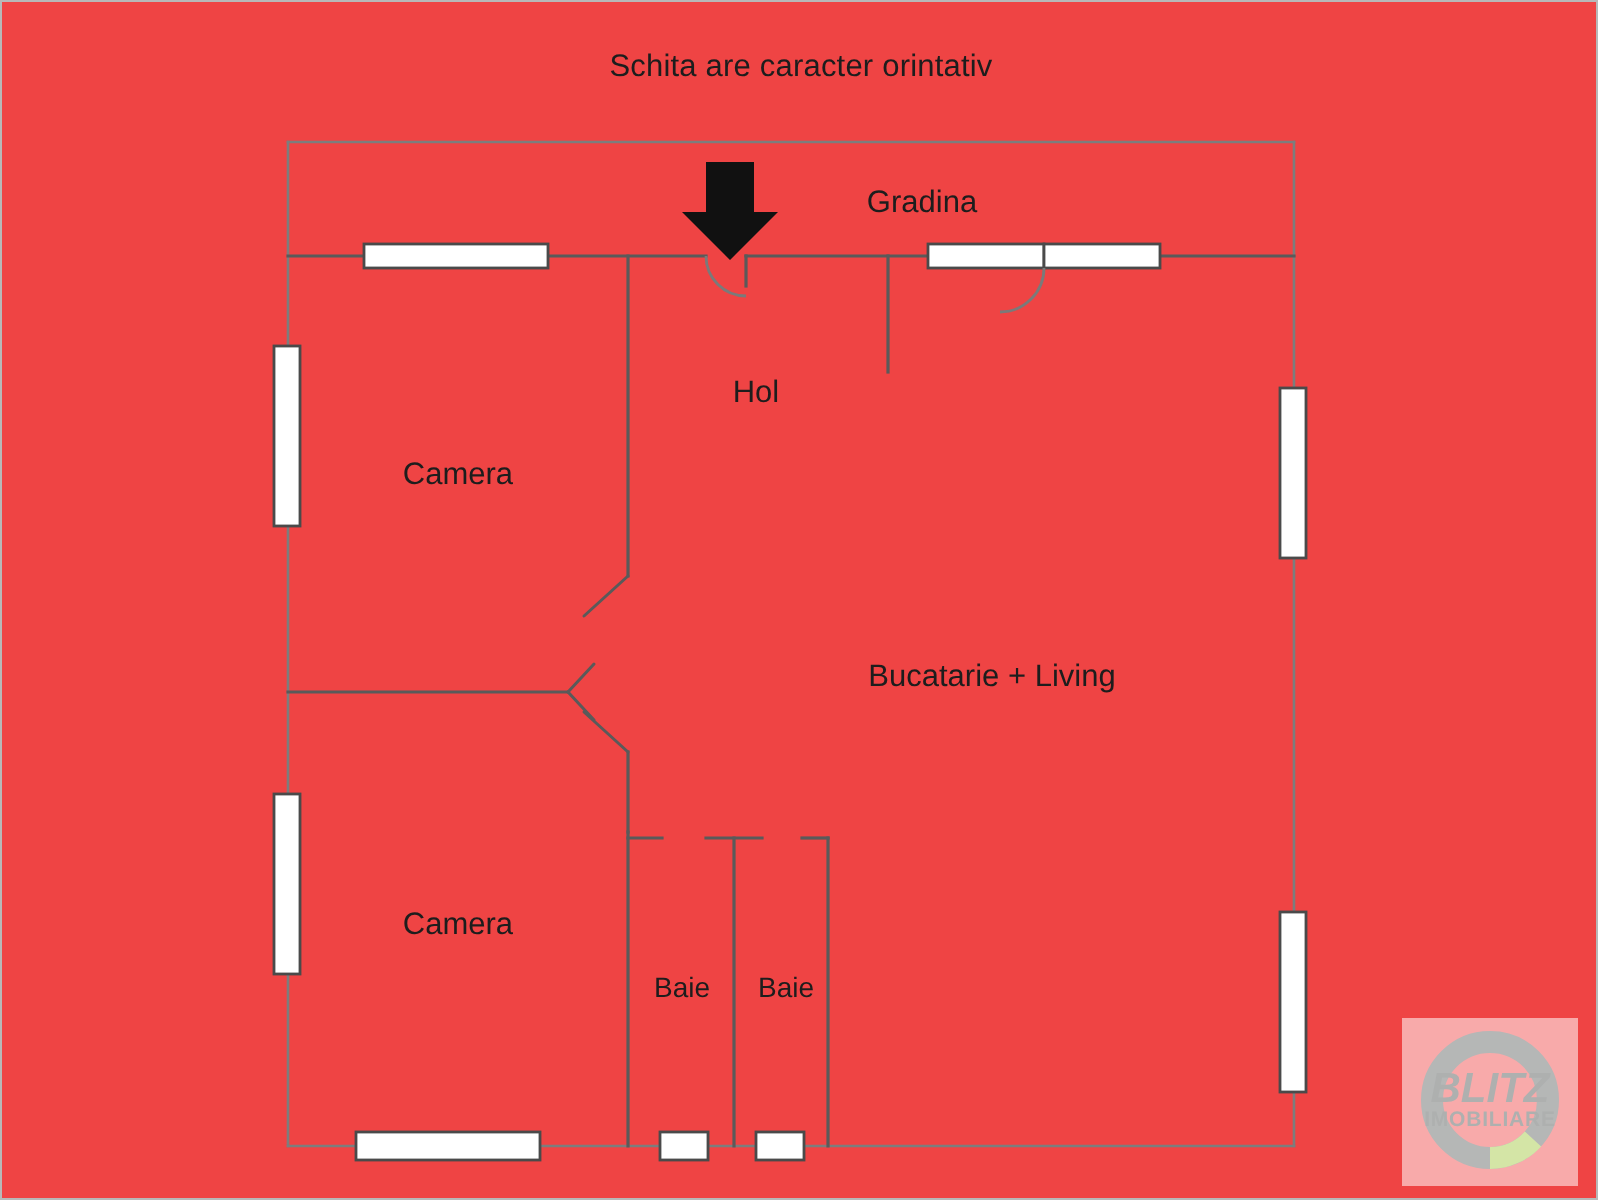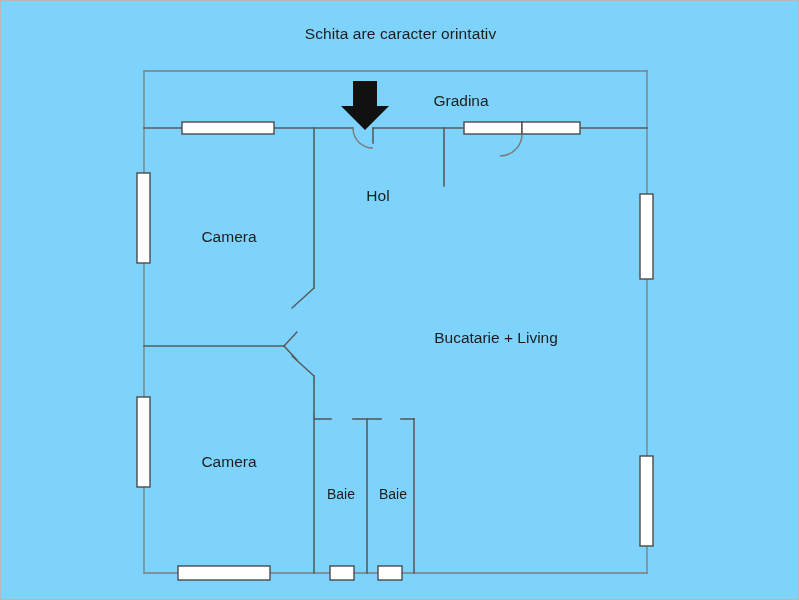--- a/index.html
+++ b/index.html
@@ -14,7 +14,7 @@
     position: relative;
     width: 799px;
     height: 600px;
-    background: #7dd3fc;
+    background: #ef4444;
     overflow: hidden;
     box-sizing: border-box;
     border: 1px solid #b8b8b8;

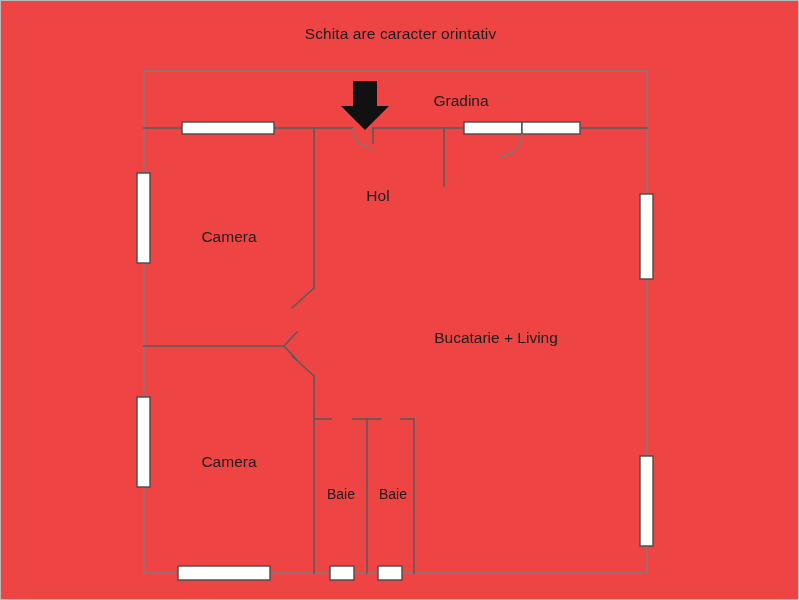--- a/index.html
+++ b/index.html
@@ -179,6 +179,17 @@
     </g>
   </svg>
 
+  <div id="watermark">
+    <div class="wm-box"></div>
+    <svg width="88" height="84" viewBox="0 0 88 84">
+
+      <circle cx="44" cy="41" r="29" fill="none" stroke="#5b5f5e" stroke-width="11"></circle>
+
+      <path d="M 65.5 60.5 A 29 29 0 0 1 44 70" fill="none" stroke="#9fc63b" stroke-width="11"></path>
+      <text x="44" y="42" text-anchor="middle" font-family="'Liberation Sans', sans-serif" font-size="21" font-weight="bold" font-style="italic" fill="#4c504f">BLITZ</text>
+      <text x="44" y="54" text-anchor="middle" font-family="'Liberation Sans', sans-serif" font-size="10.5" font-weight="bold" letter-spacing="0.4" fill="#4c504f">IMOBILIARE</text>
+    </svg>
+  </div>
 
 </div>
 

